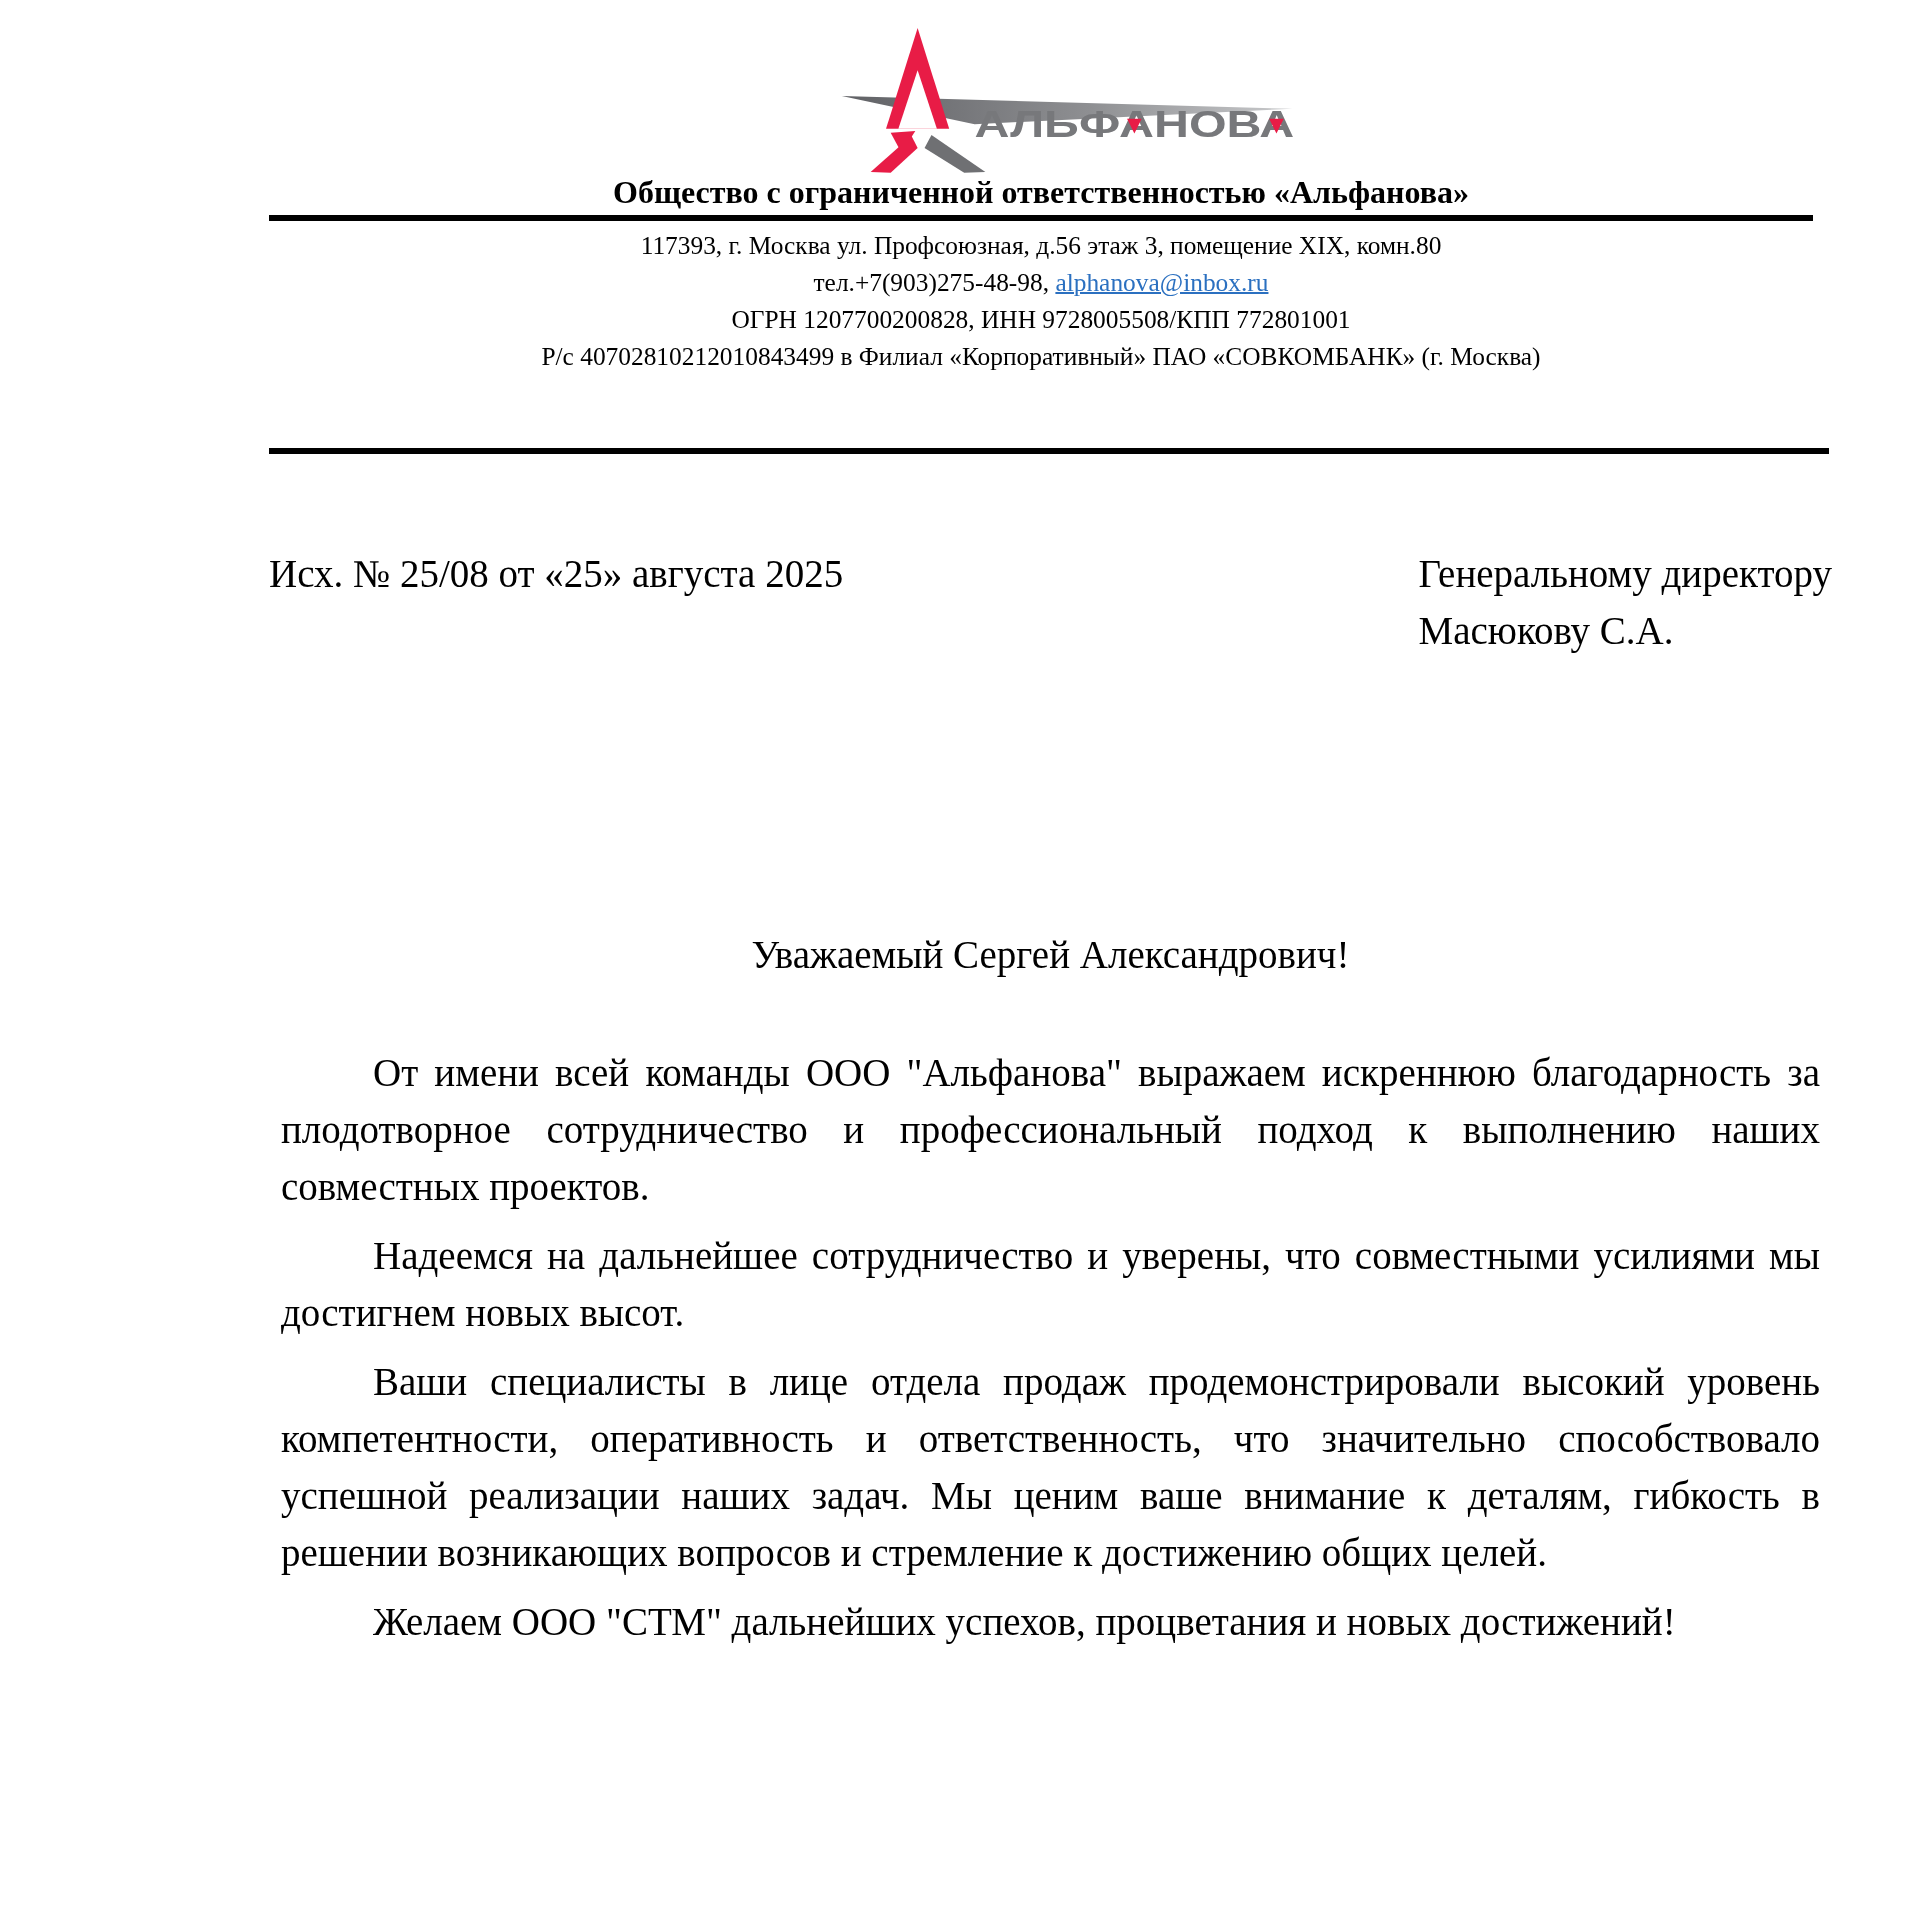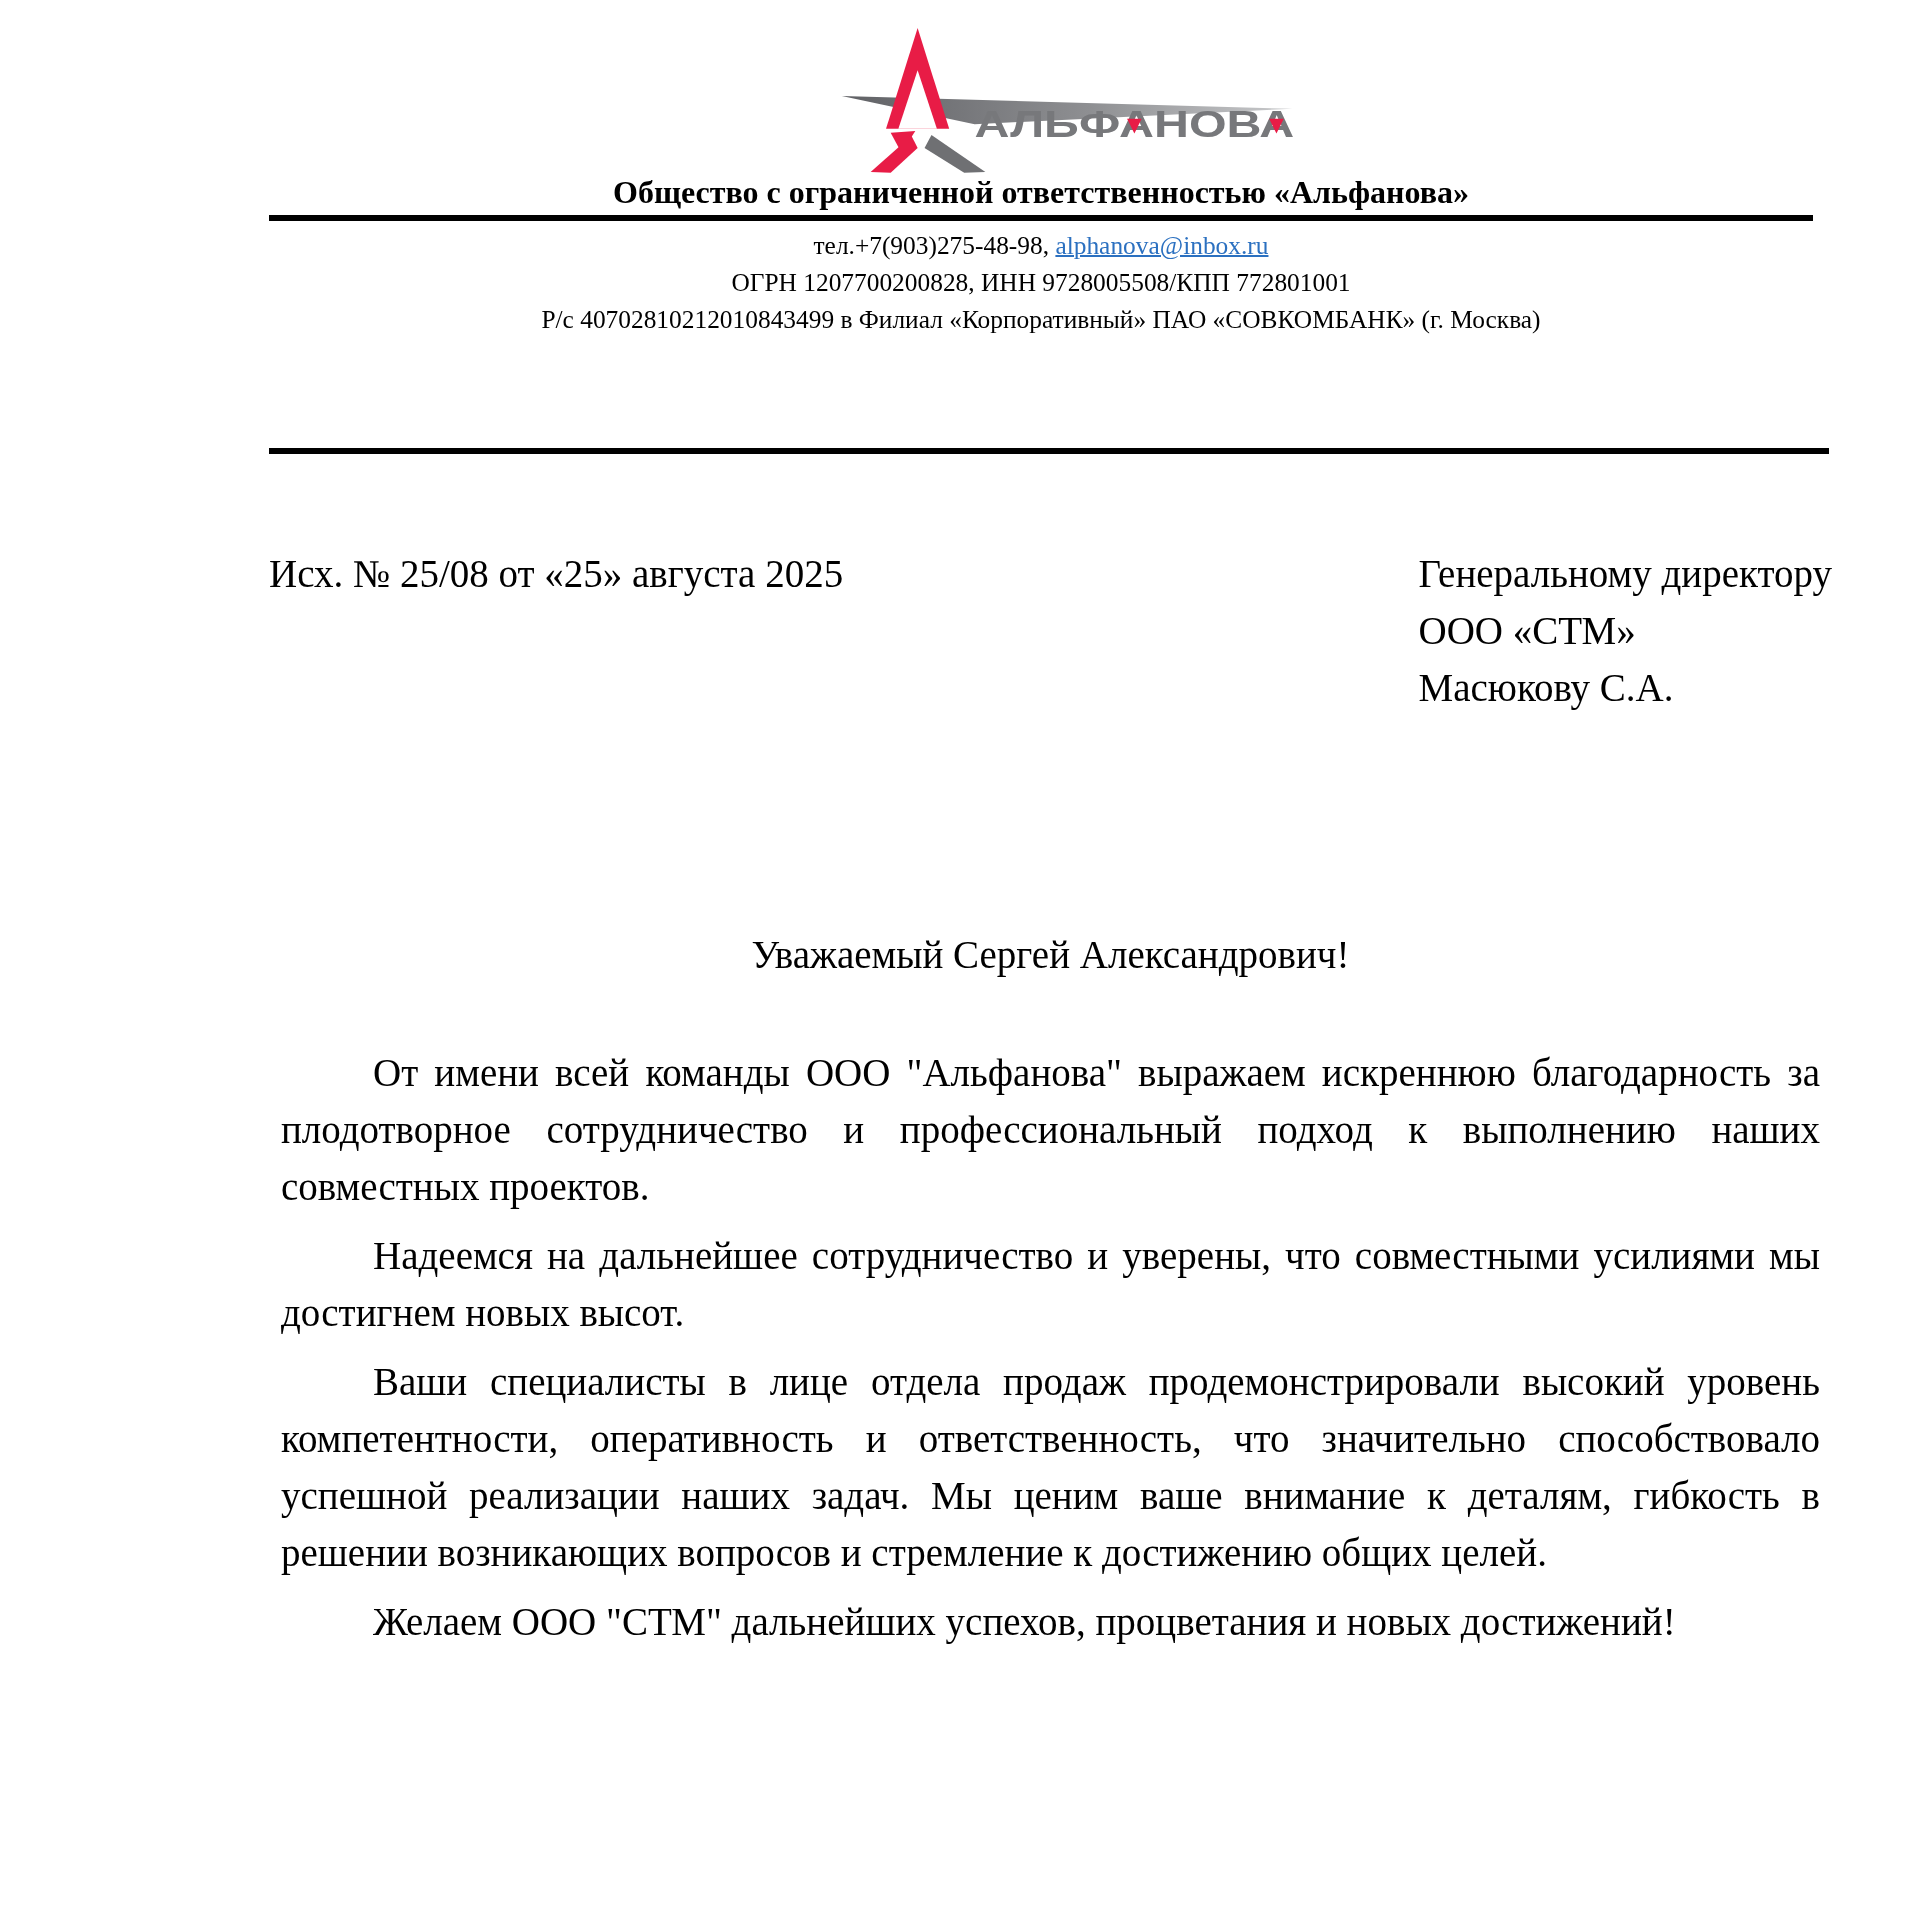--- a/index.html
+++ b/index.html
@@ -53,6 +53,7 @@
   <div class="abs bar bar1"></div>
 
   <div class="abs head-lines">
+    <div>117393, г. Москва ул. Профсоюзная, д.56 этаж 3, помещение XIX, комн.80</div>
     <div>
       <span>тел.+7(903)275-48-98,</span>
       <a href="#">alphanova@inbox.ru</a>

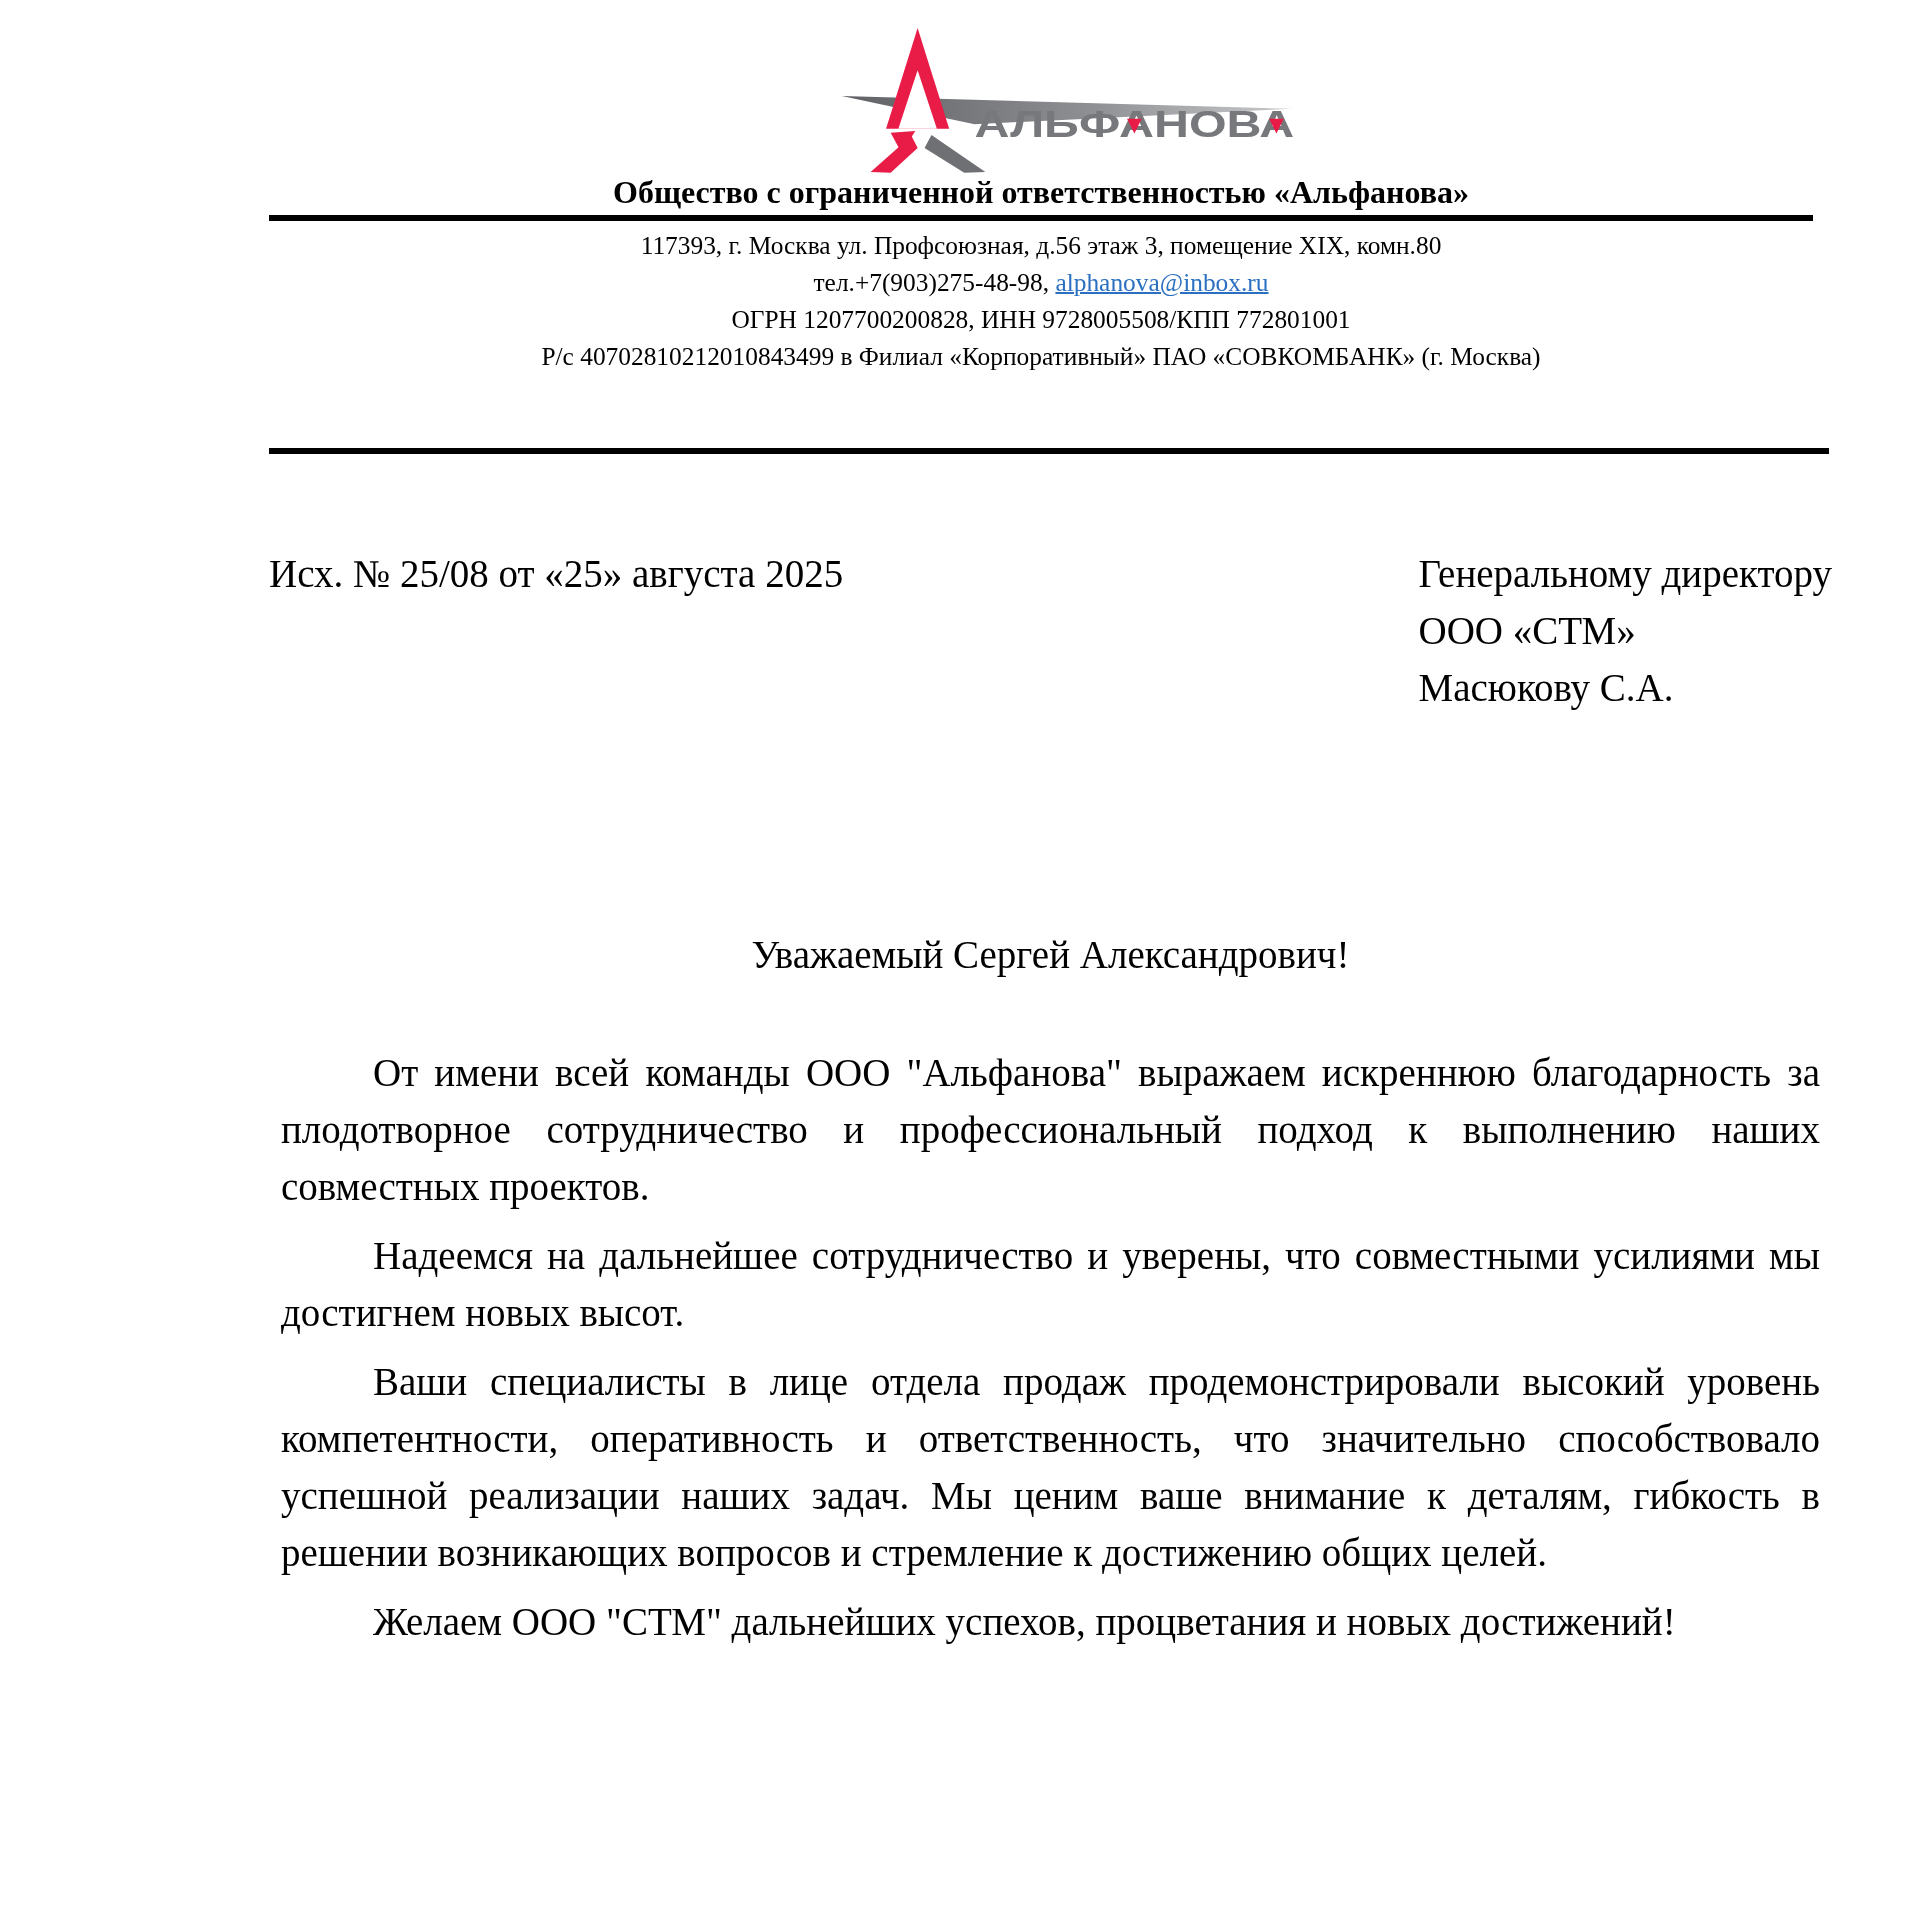--- a/index.html
+++ b/index.html
@@ -67,7 +67,6 @@
     <div>Исх. № 25/08 от «25» августа 2025</div>
     <div class="addressee">
       <div>Генеральному директору</div>
-      <div>ООО «СТМ»</div>
       <div>Масюкову С.А.</div>
     </div>
   </div>

